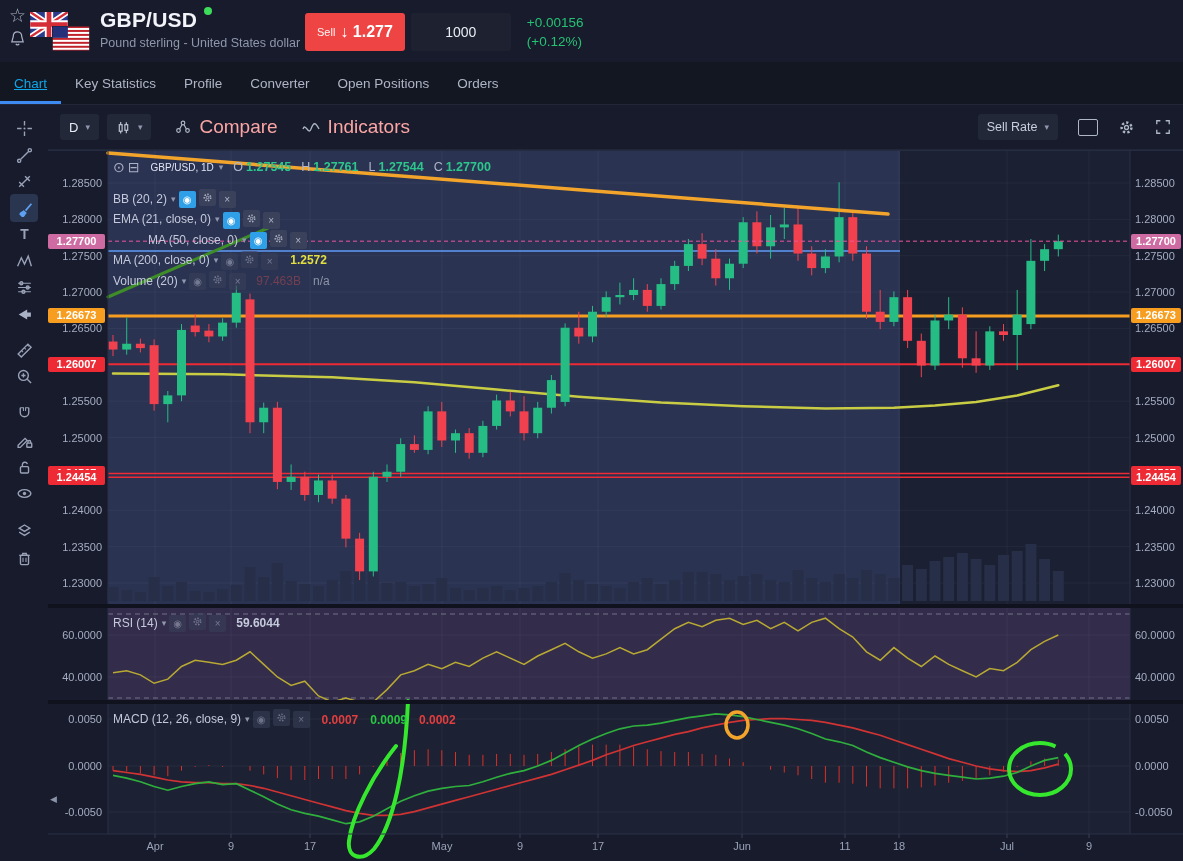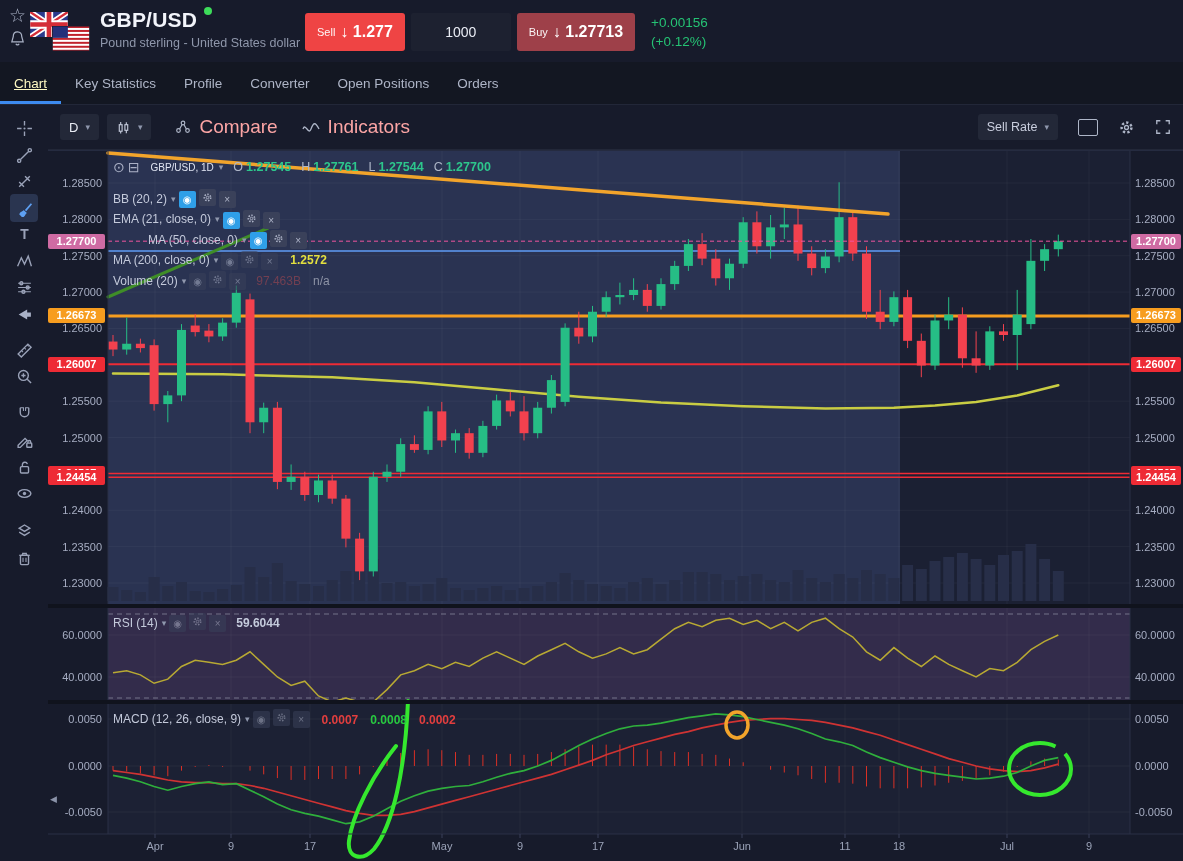--- a/index.html
+++ b/index.html
@@ -108,10 +108,6 @@
         <span class="px"><span>↓</span> <span>1.277</span></span>
       </div>
       <div class="amt">1000</div>
-      <div class="tbtn" style="background: rgb(158, 64, 73);">
-        <span class="side">Buy</span>
-        <span class="px"><span>↓</span> <span>1.27713</span></span>
-      </div>
       <div class="chg" style="color: rgb(37, 194, 116);">
         <div>+0.00156</div>
         <div>(+0.12%)</div>

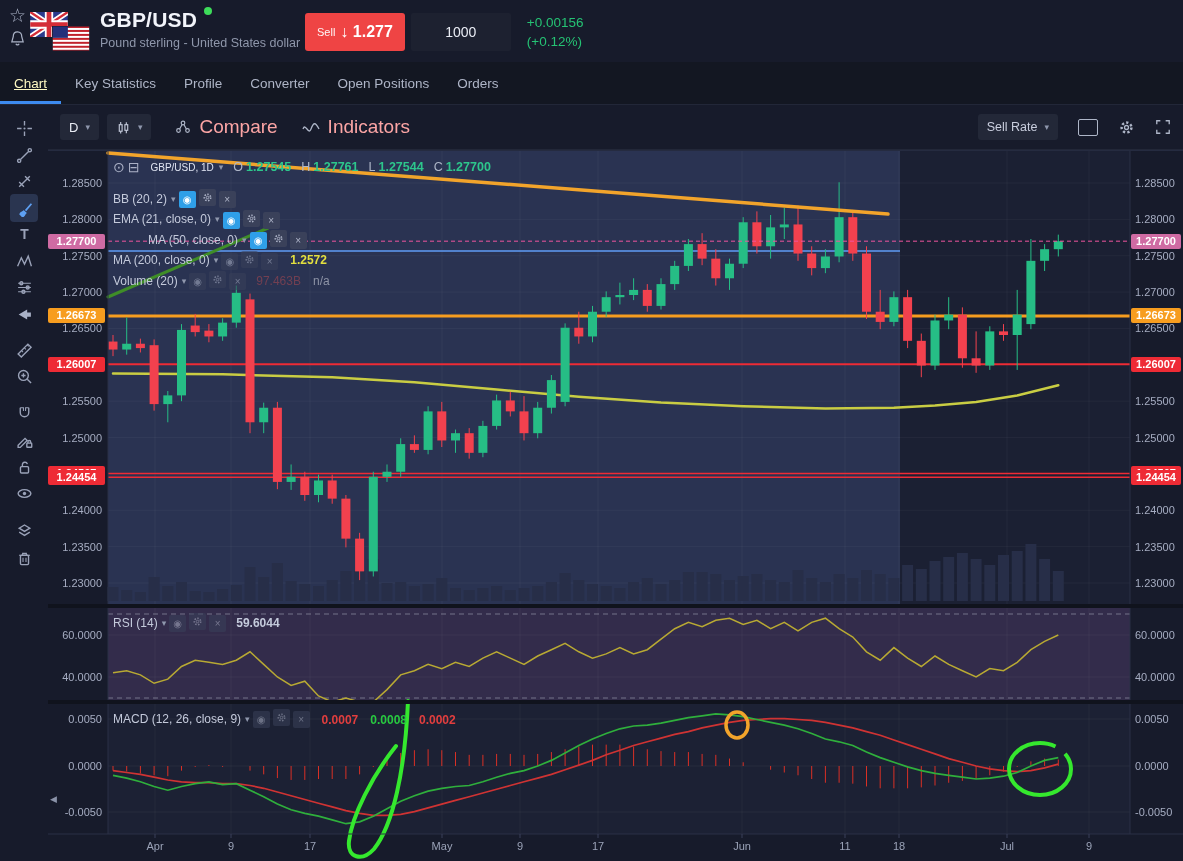--- a/index.html
+++ b/index.html
@@ -24,7 +24,7 @@
   
   .tabs{position:absolute;left:0;top:62px;width:1183px;height:43px;background:#131722;border-bottom:1px solid #222738;display:flex;box-sizing:border-box;}
   .tab{display:flex;align-items:center;padding:0 14px;font-size:13.5px;color:#aeb5c7;cursor:pointer;}
-  .tab.active{color:#fef9c3;box-shadow:inset 0 -3px 0 #3d8bf0;text-decoration:underline;}
+  .tab.active{color:#0ea5e9;box-shadow:inset 0 -3px 0 #3d8bf0;text-decoration:underline;}
   
   .ctb{position:absolute;left:48px;top:105px;width:1135px;height:45px;border-bottom:1px solid #222738;display:flex;align-items:center;padding:0 12px;box-sizing:border-box;}
   .itv-btn{background:#232838;border-radius:3px;height:26px;padding:0 9px;display:flex;align-items:center;gap:7px;color:#e8ebf3;font-size:13px;cursor:pointer;}

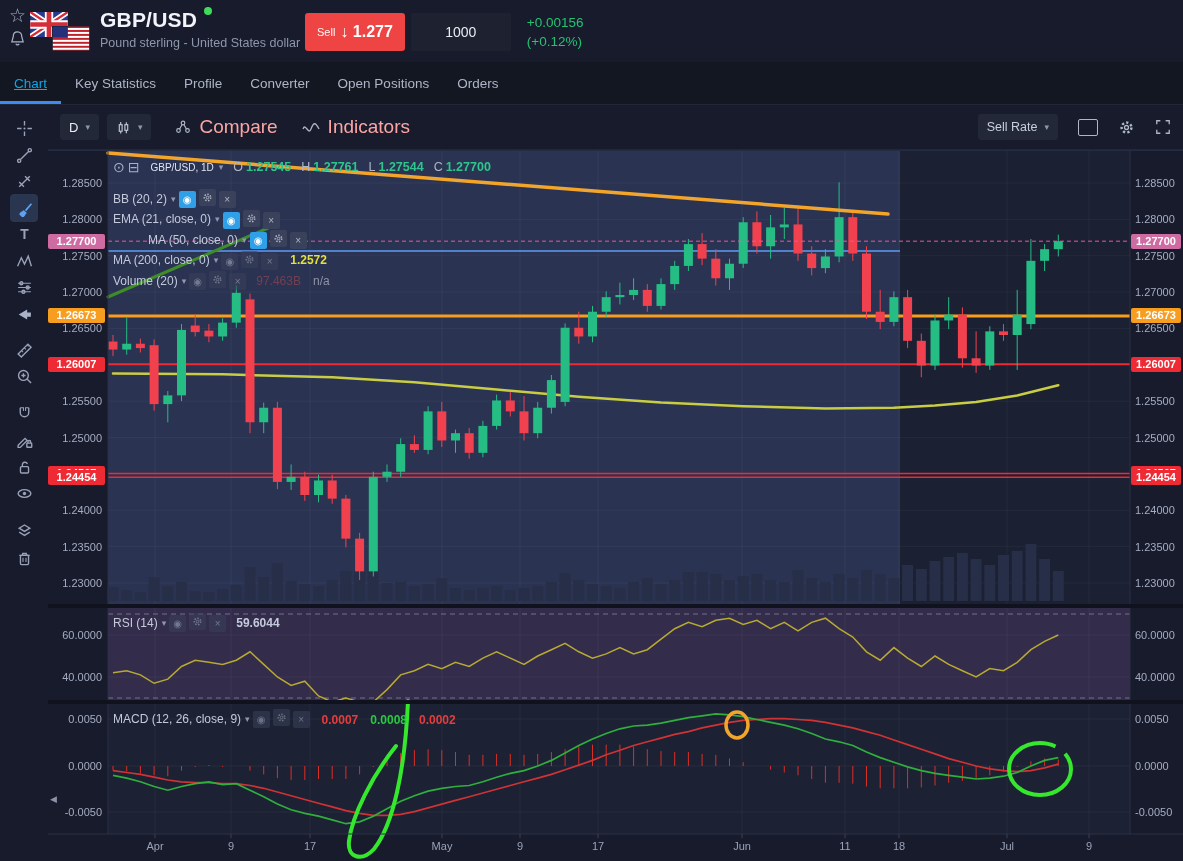--- a/index.html
+++ b/index.html
@@ -740,7 +740,7 @@
                 <circle cx="9" cy="9" r="2.1" stroke-width="1.5"></circle>
               </svg>
             </button><button class="lbtn">×</button></span></span>
-      <span id="macd-vals"><span class="lrow-name" style="margin-left:12px;font-weight:bold;color:#e23e3e">0.0007</span><span class="lrow-name" style="margin-left:12px;font-weight:bold;color:#28c940">0.0008</span><span class="lrow-name" style="margin-left:12px;font-weight:bold;color:#e23e3e">0.0002</span></span>
+      <span id="macd-vals"><span class="lrow-name" style="margin-left:12px;font-weight:bold;color:#e23e3e">0.0007</span><span class="lrow-name" style="margin-left:12px;font-weight:bold;color:#28c940">0.0009</span><span class="lrow-name" style="margin-left:12px;font-weight:bold;color:#e23e3e">0.0002</span></span>
     </div>
 
     <div class="collapse-arrow">◀</div>

